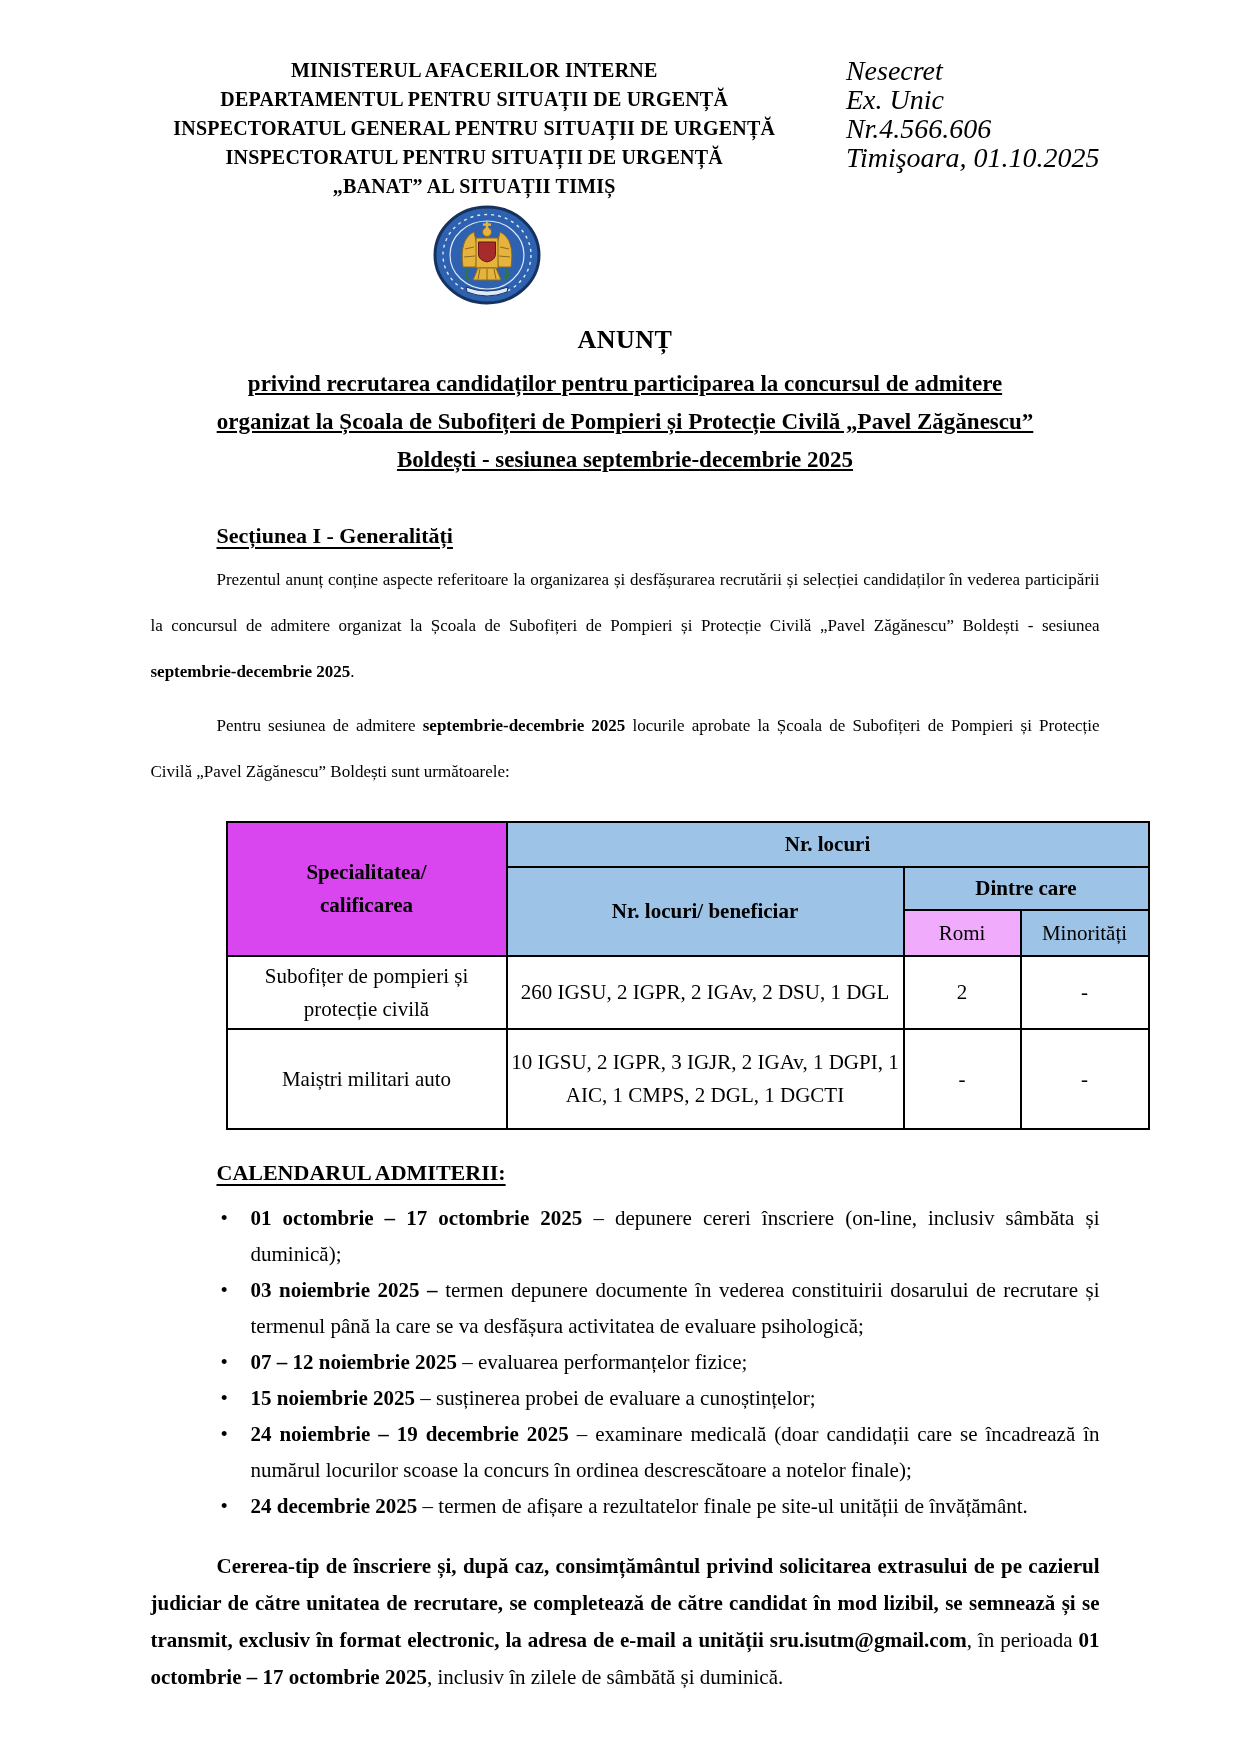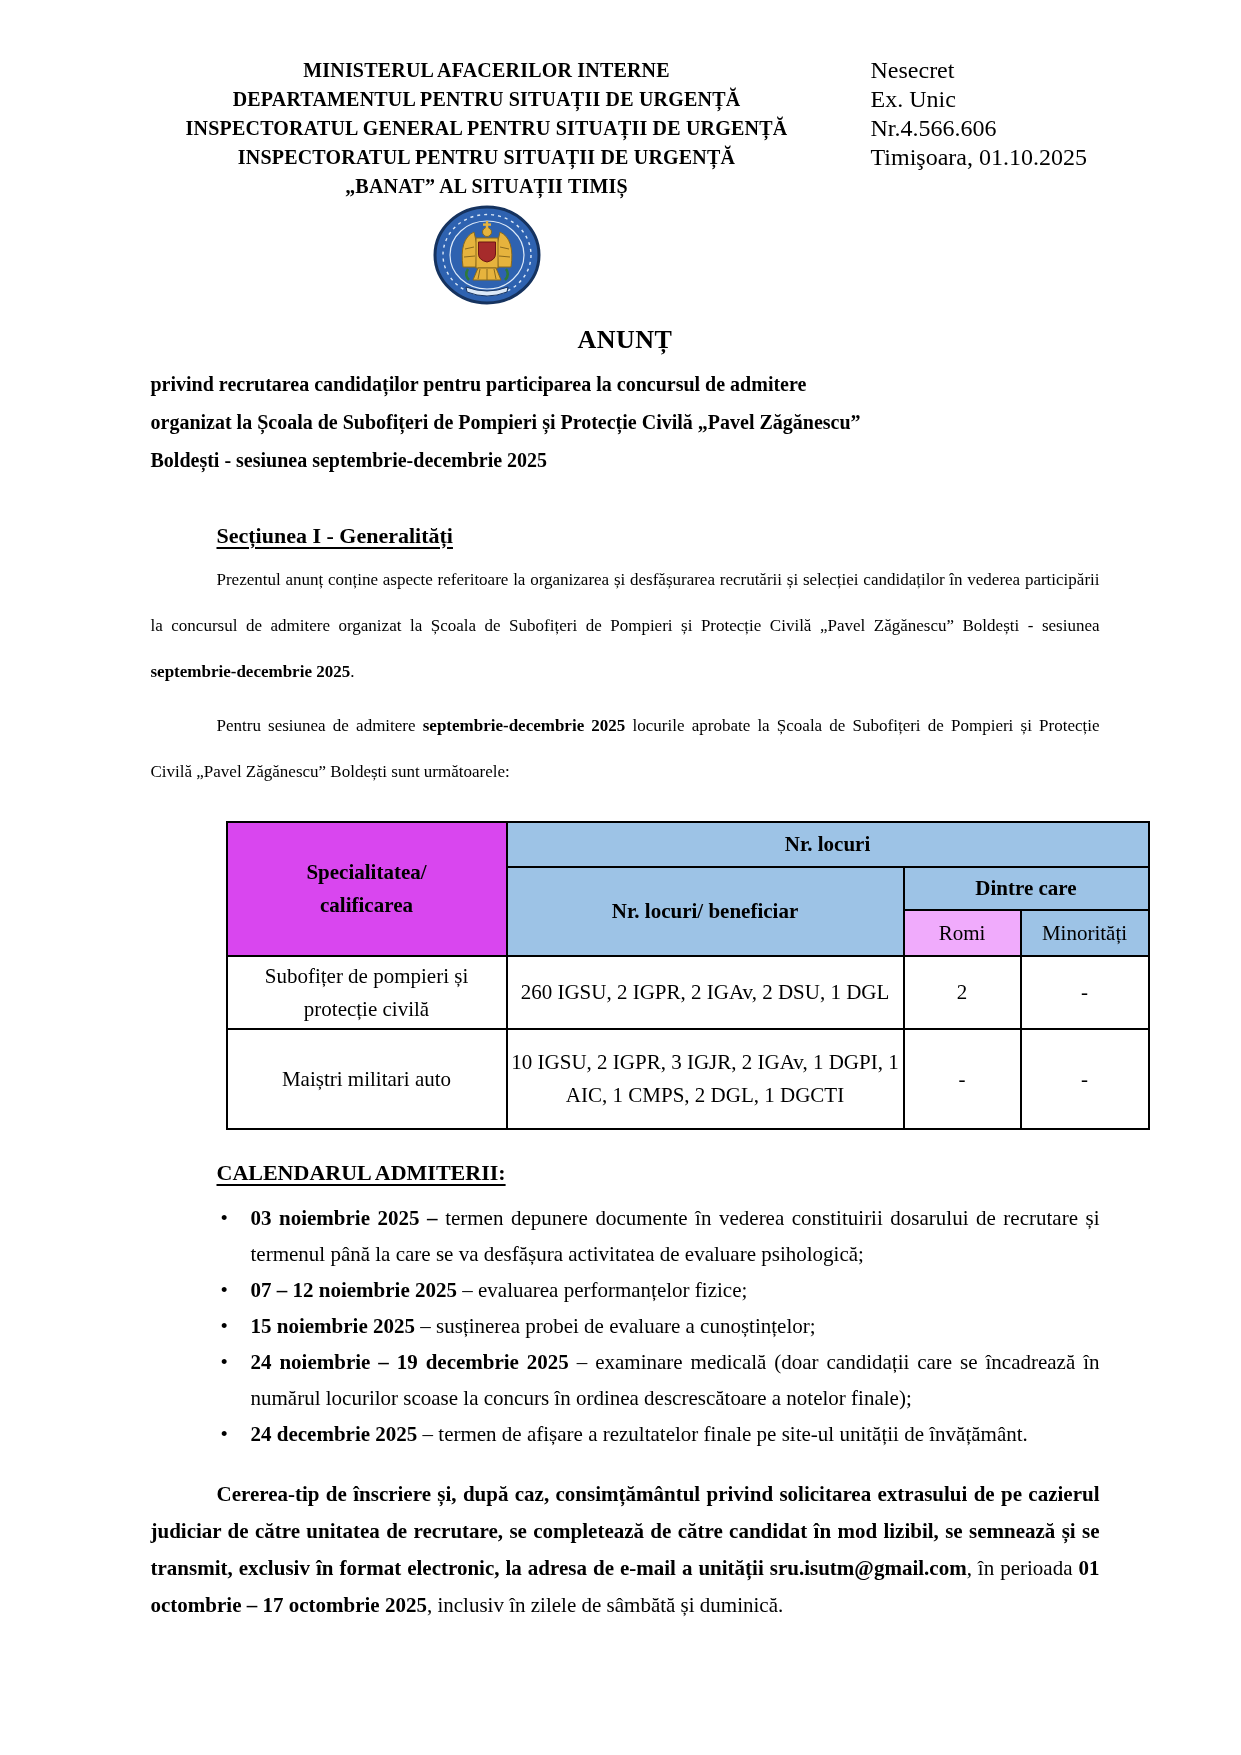--- a/index.html
+++ b/index.html
@@ -27,7 +27,8 @@
   }
   .meta-block {
     margin-left: 48px;
-    font-size: 24px;
+    font-style: italic;
+    font-size: 28px;
     line-height: 29px;
     white-space: nowrap;
   }

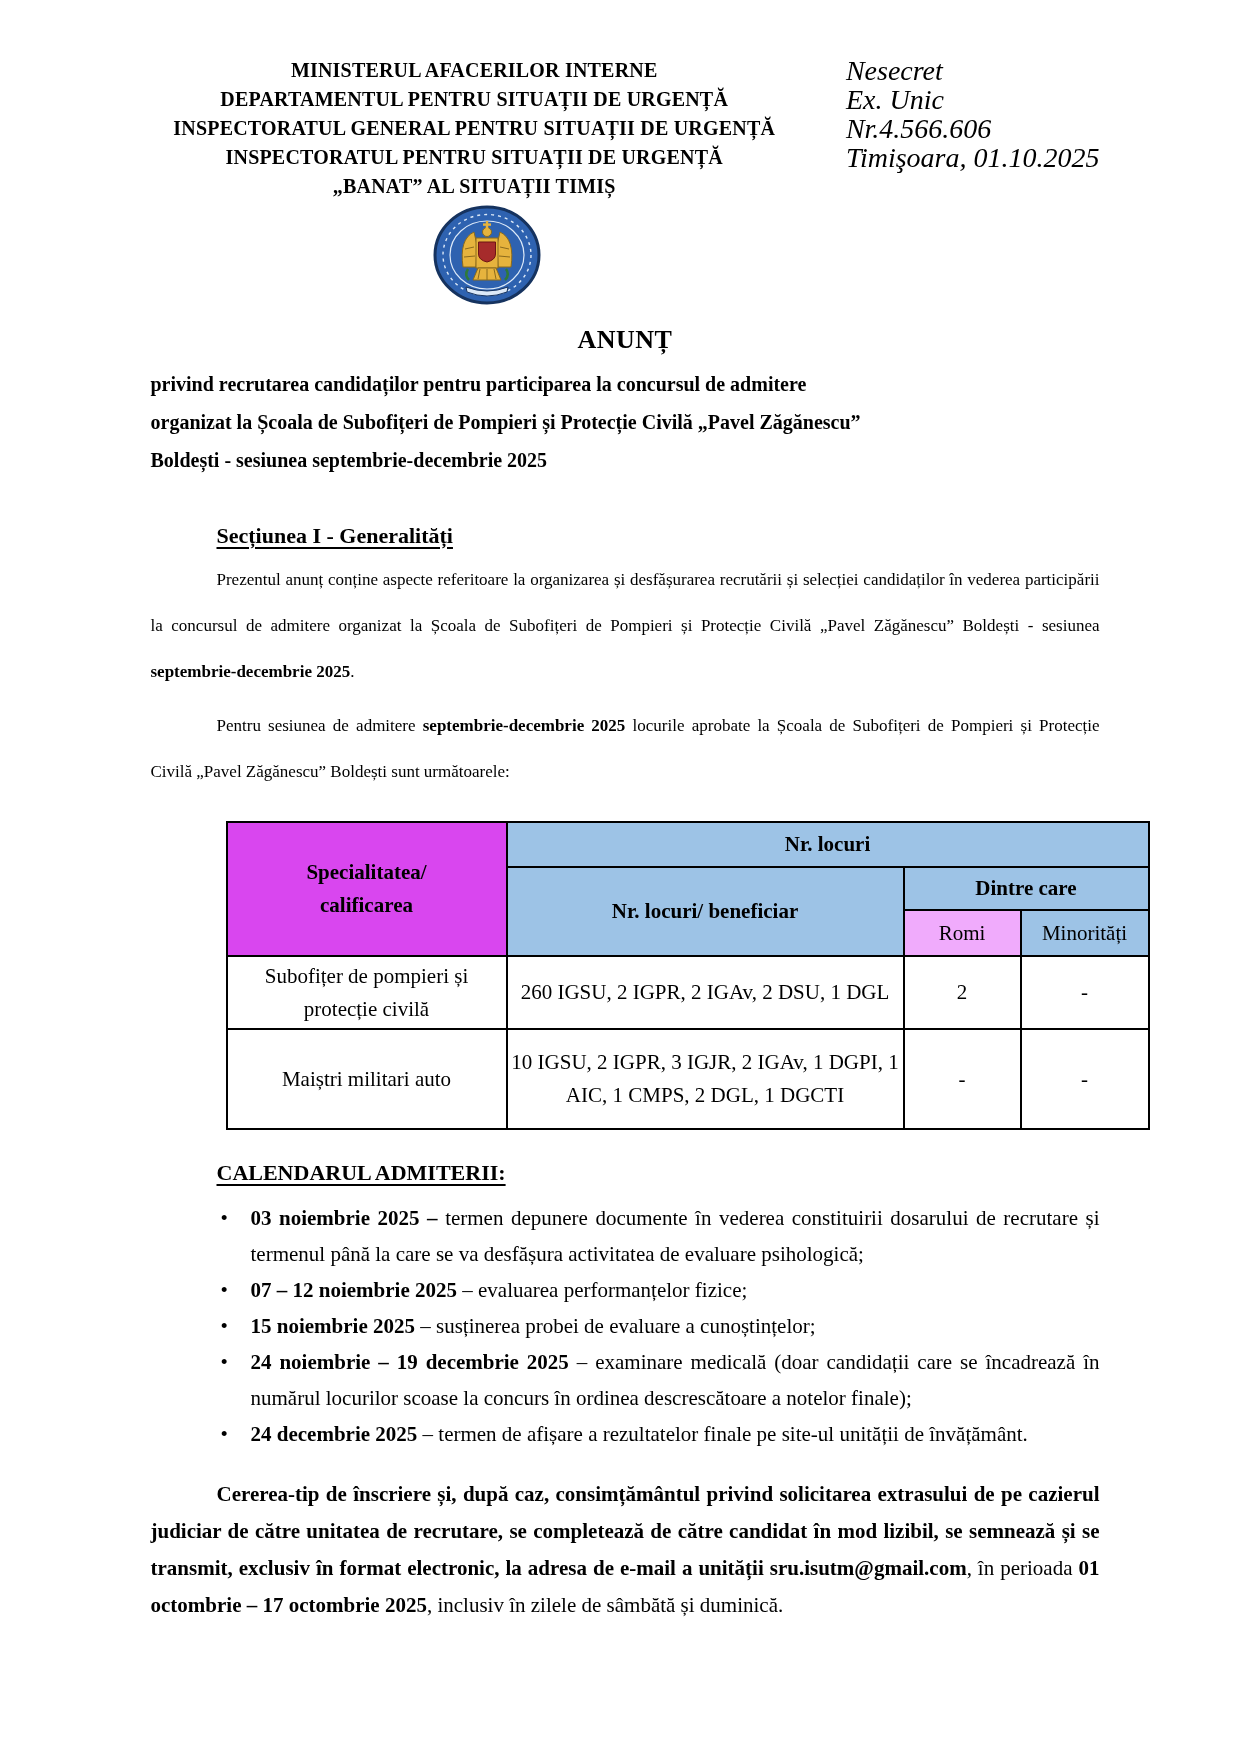--- a/index.html
+++ b/index.html
@@ -42,10 +42,12 @@
     letter-spacing: 0.5px;
   }
   .doc-subtitle {
-    font-weight: bold;
-    font-size: 20px;
+    text-align: center;
+    font-weight: bold;
+    font-size: 23px;
     line-height: 38px;
     margin-top: 10px;
+    text-decoration: underline;
   }
   
   .section-heading {

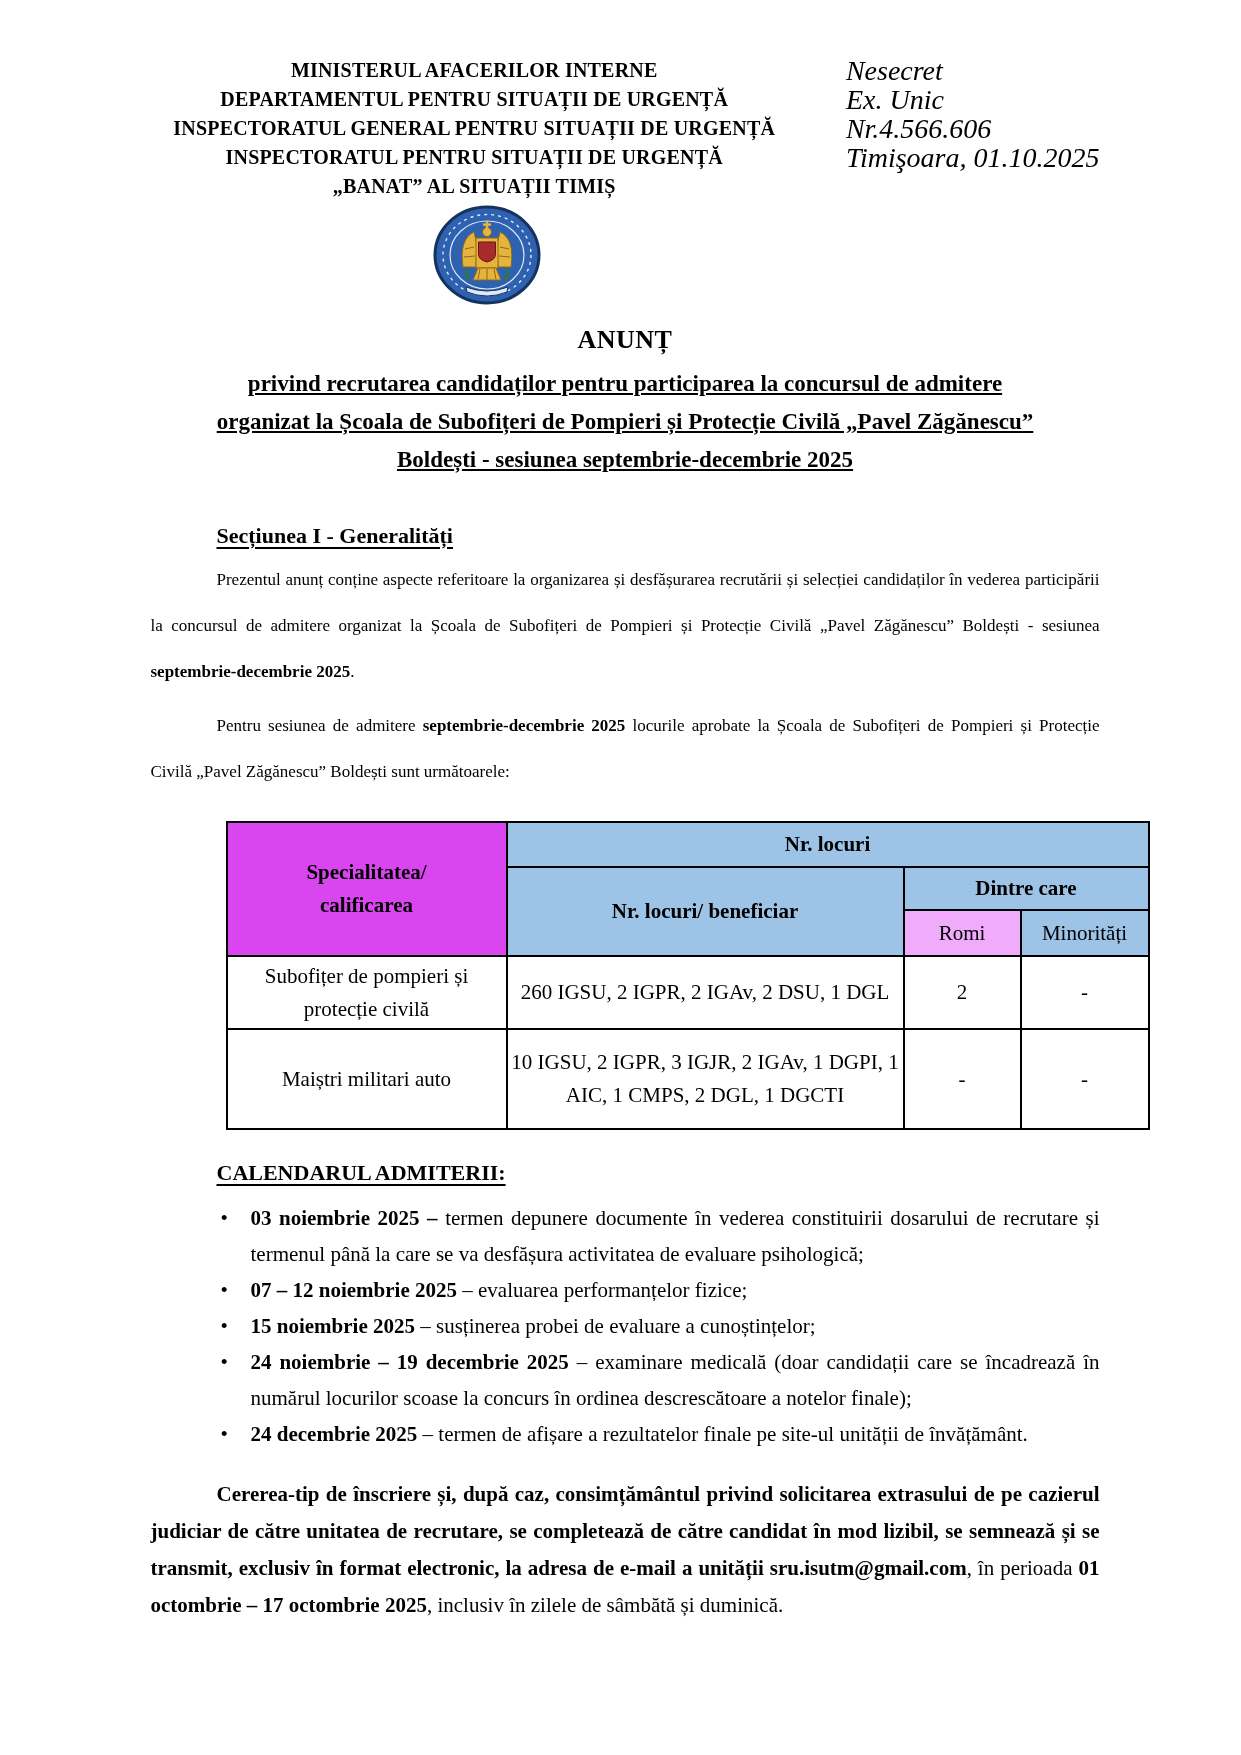--- a/index.html
+++ b/index.html
@@ -221,6 +221,7 @@
     <span>CALENDARUL ADMITERII:</span>
   </div>
   <ul class="cal-list">
+    <li><b>01 octombrie – 17 octombrie 2025</b> – depunere cereri înscriere (on-line, inclusiv sâmbăta și duminică);</li>
     <li><b>03 noiembrie 2025 –</b> termen depunere documente în vederea constituirii dosarului de recrutare și termenul până la care se va desfășura activitatea de evaluare psihologică;</li>
     <li><b>07 – 12 noiembrie 2025</b> – evaluarea performanțelor fizice;</li>
     <li><b>15 noiembrie 2025</b> – susținerea probei de evaluare a cunoștințelor;</li>

